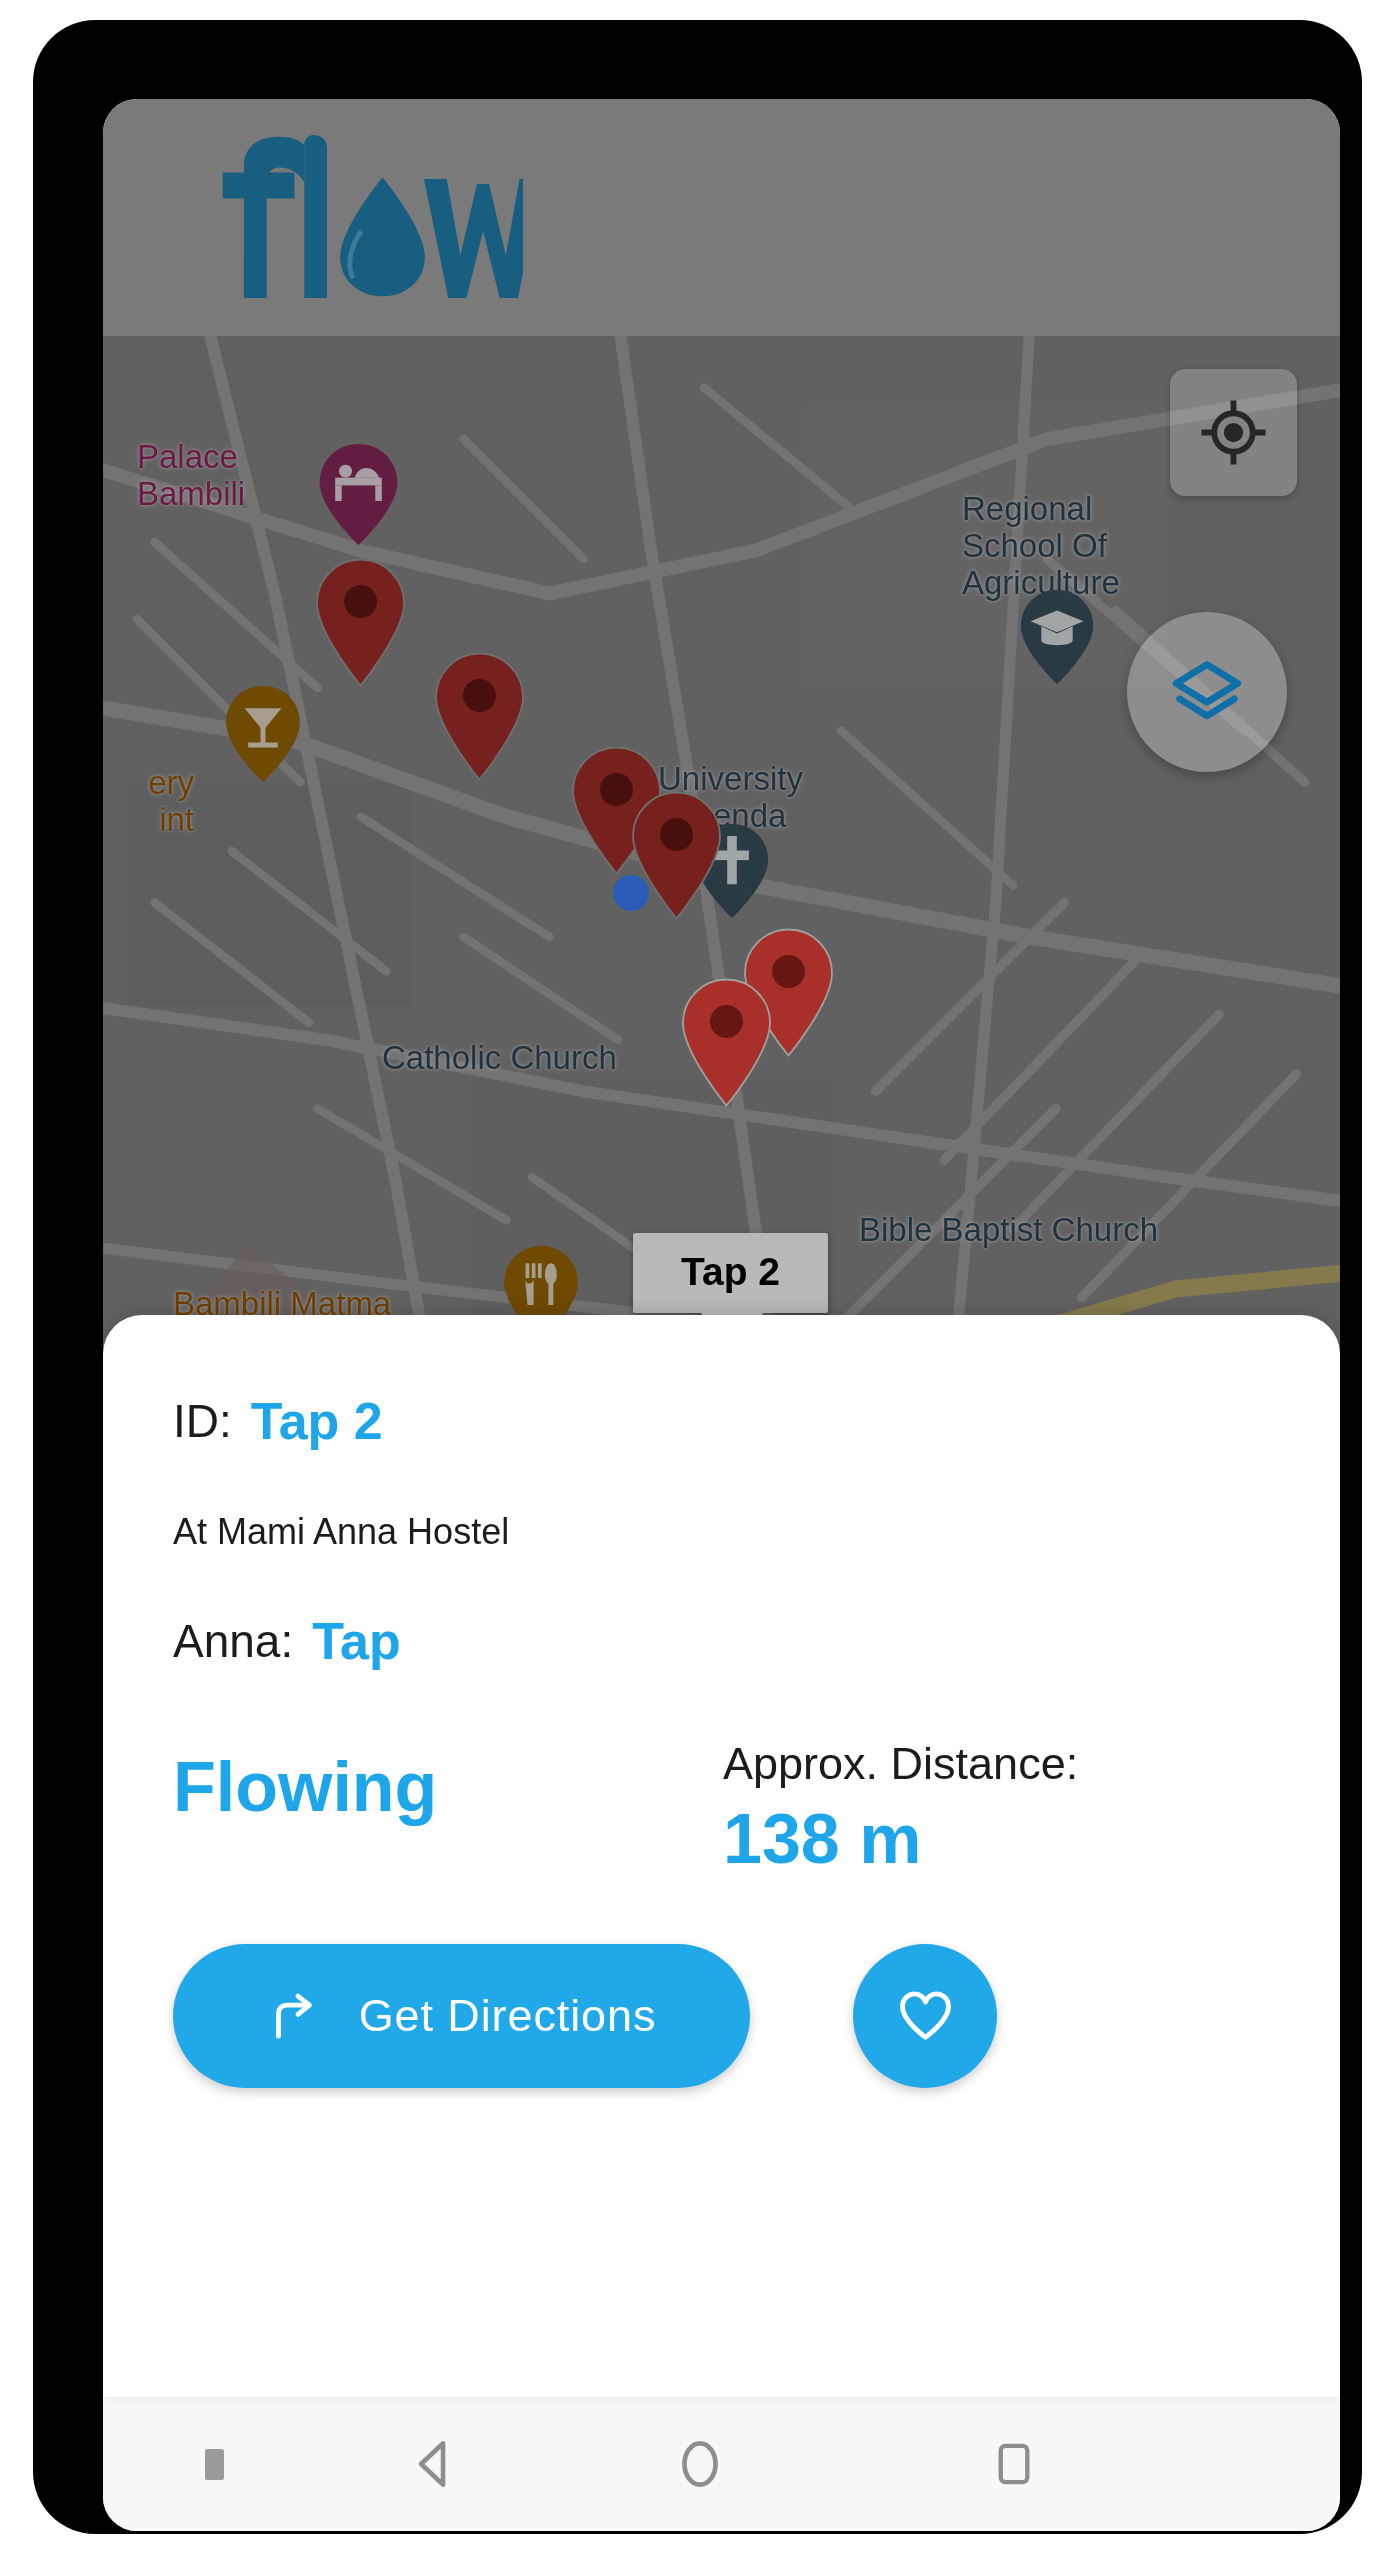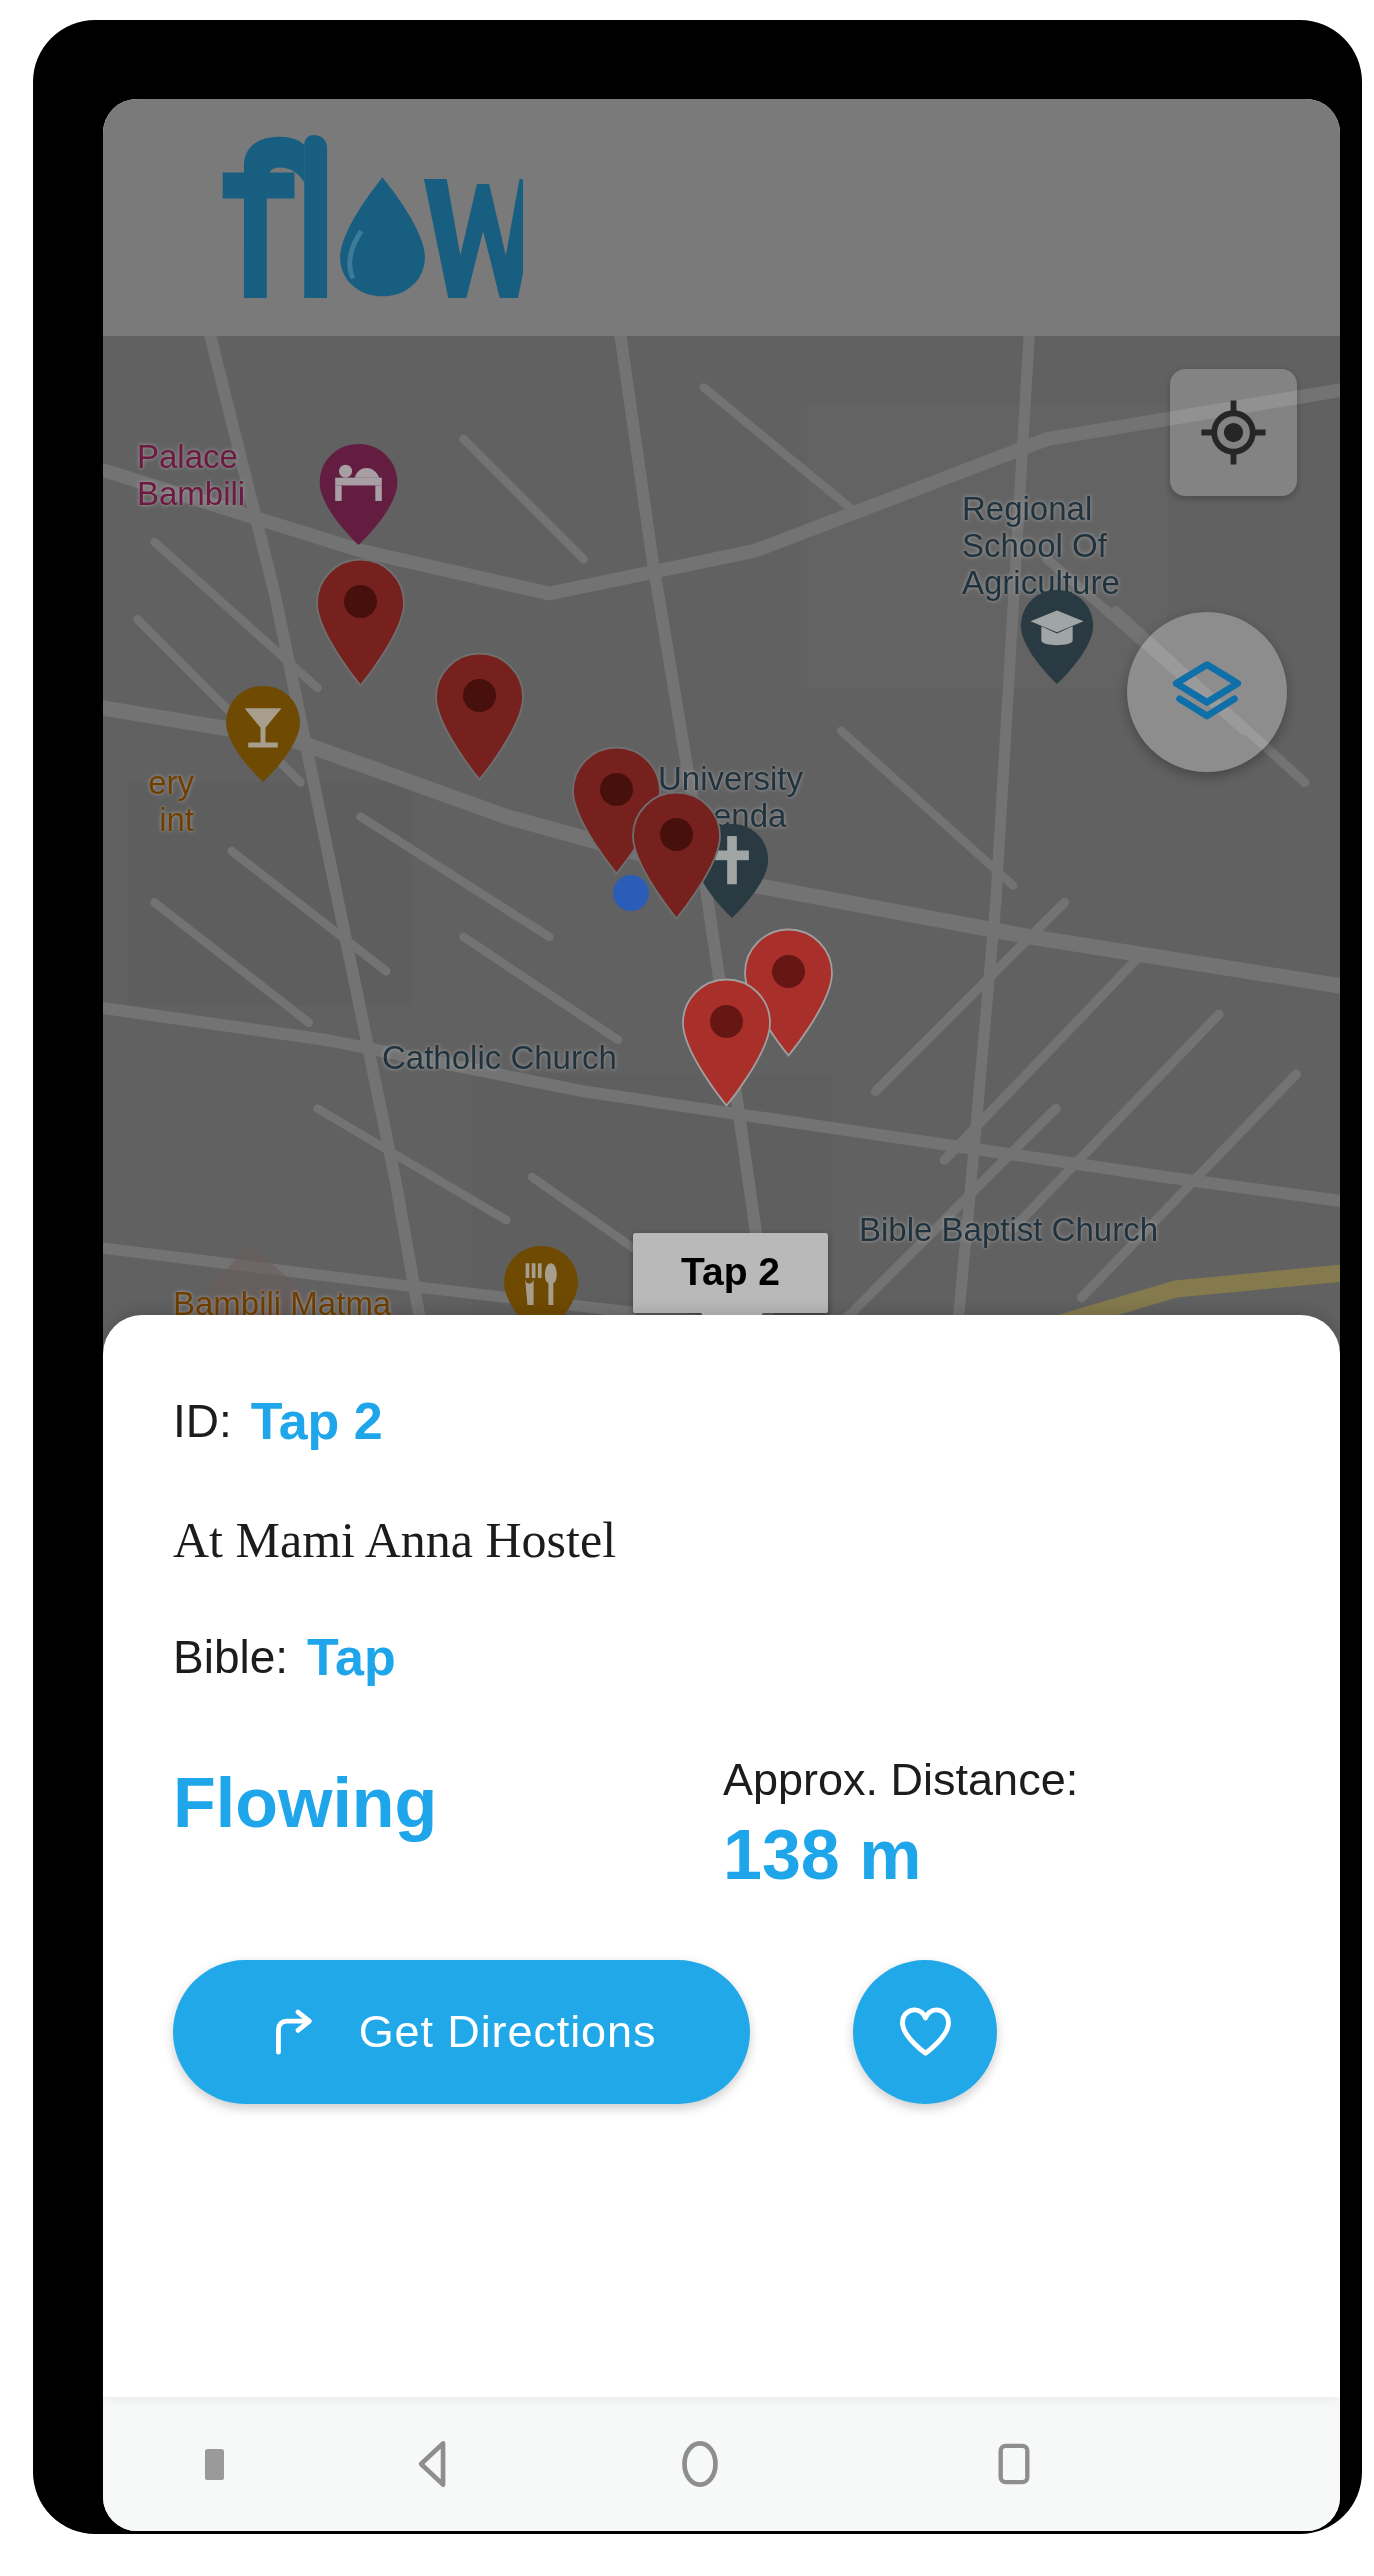--- a/index.html
+++ b/index.html
@@ -165,10 +165,9 @@
     margin-left: 19px;
   }
   #place-name {
-    font-size: 50px;
+    font-size: 36px;
     color: #1c1c1c;
     margin-top: 60px;
-    font-family: Liberation Serif, serif;
   }
   #type-row { margin-top: 58px; }
   #stats {

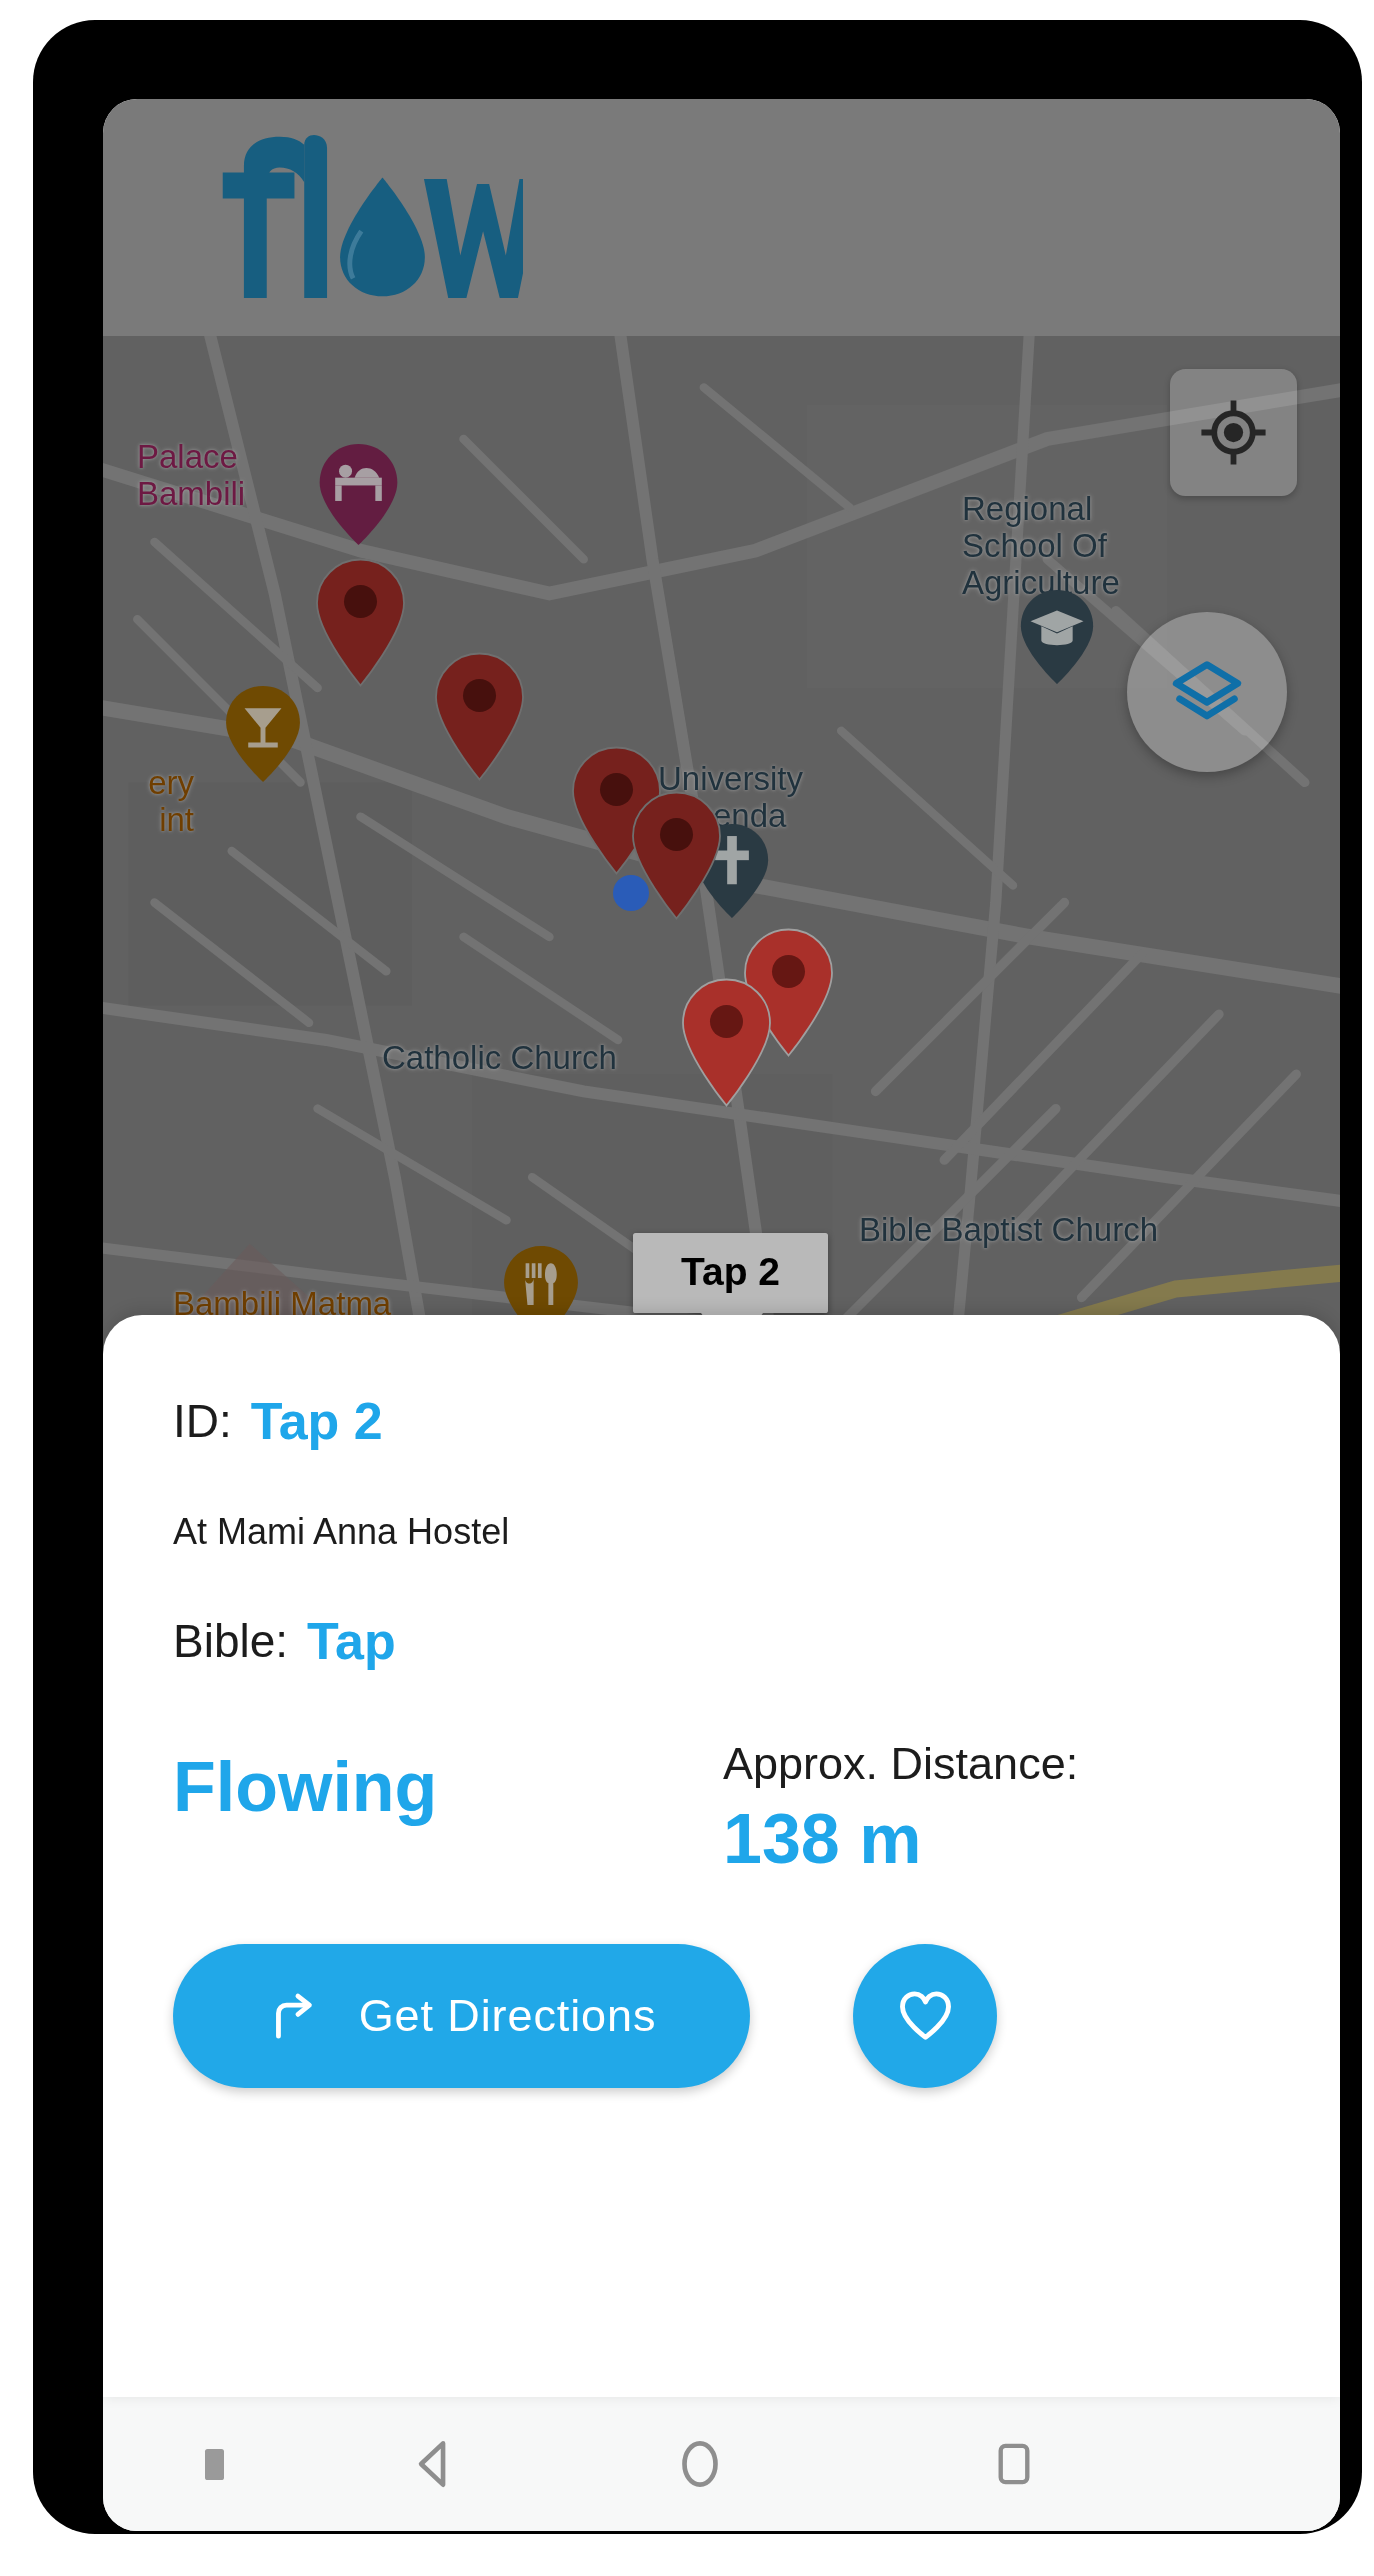--- a/index.html
+++ b/index.html
@@ -453,7 +453,7 @@
       <div id="place-name">At Mami Anna Hostel</div>
 
       <div class="row" id="type-row">
-        <span class="lbl">Bible:</span>
+        <span class="lbl">Anna:</span>
         <span class="val">Tap</span>
       </div>
 

